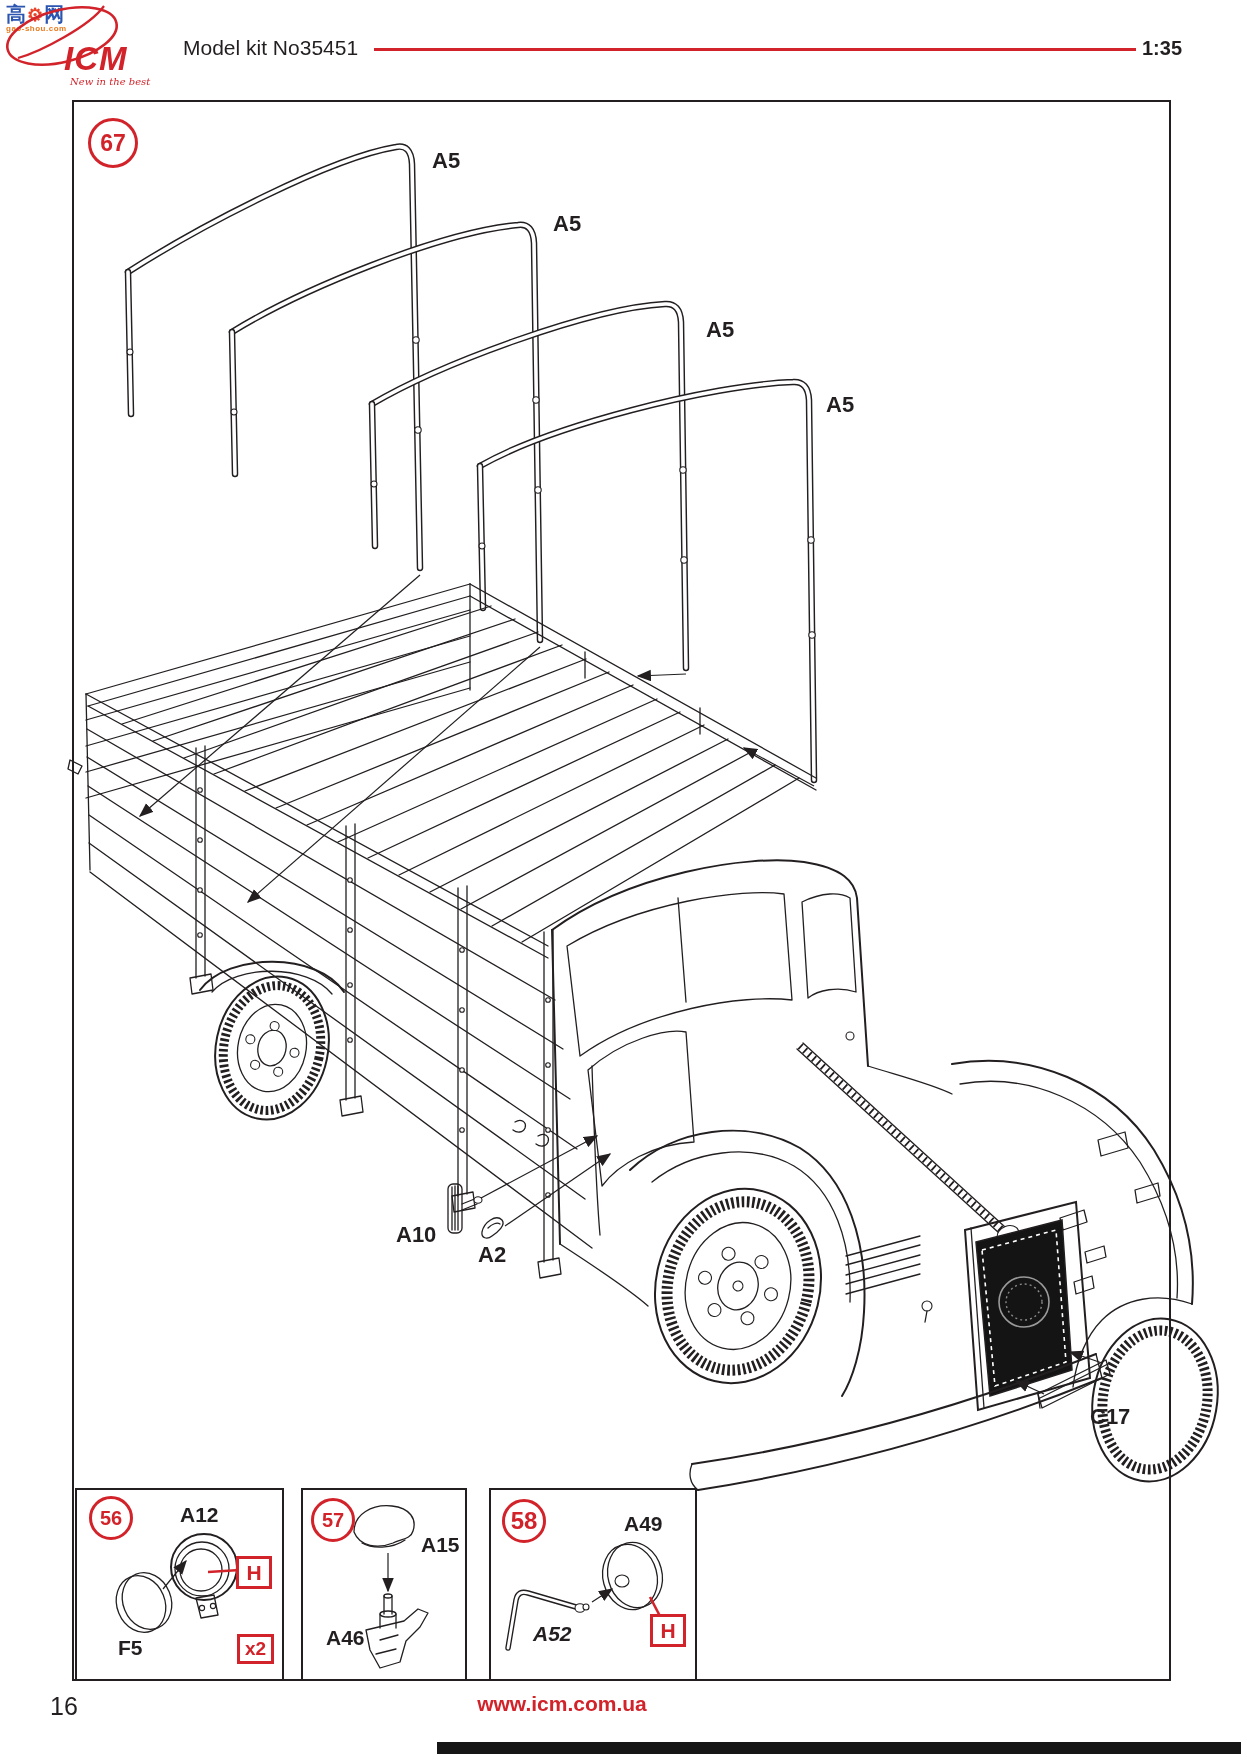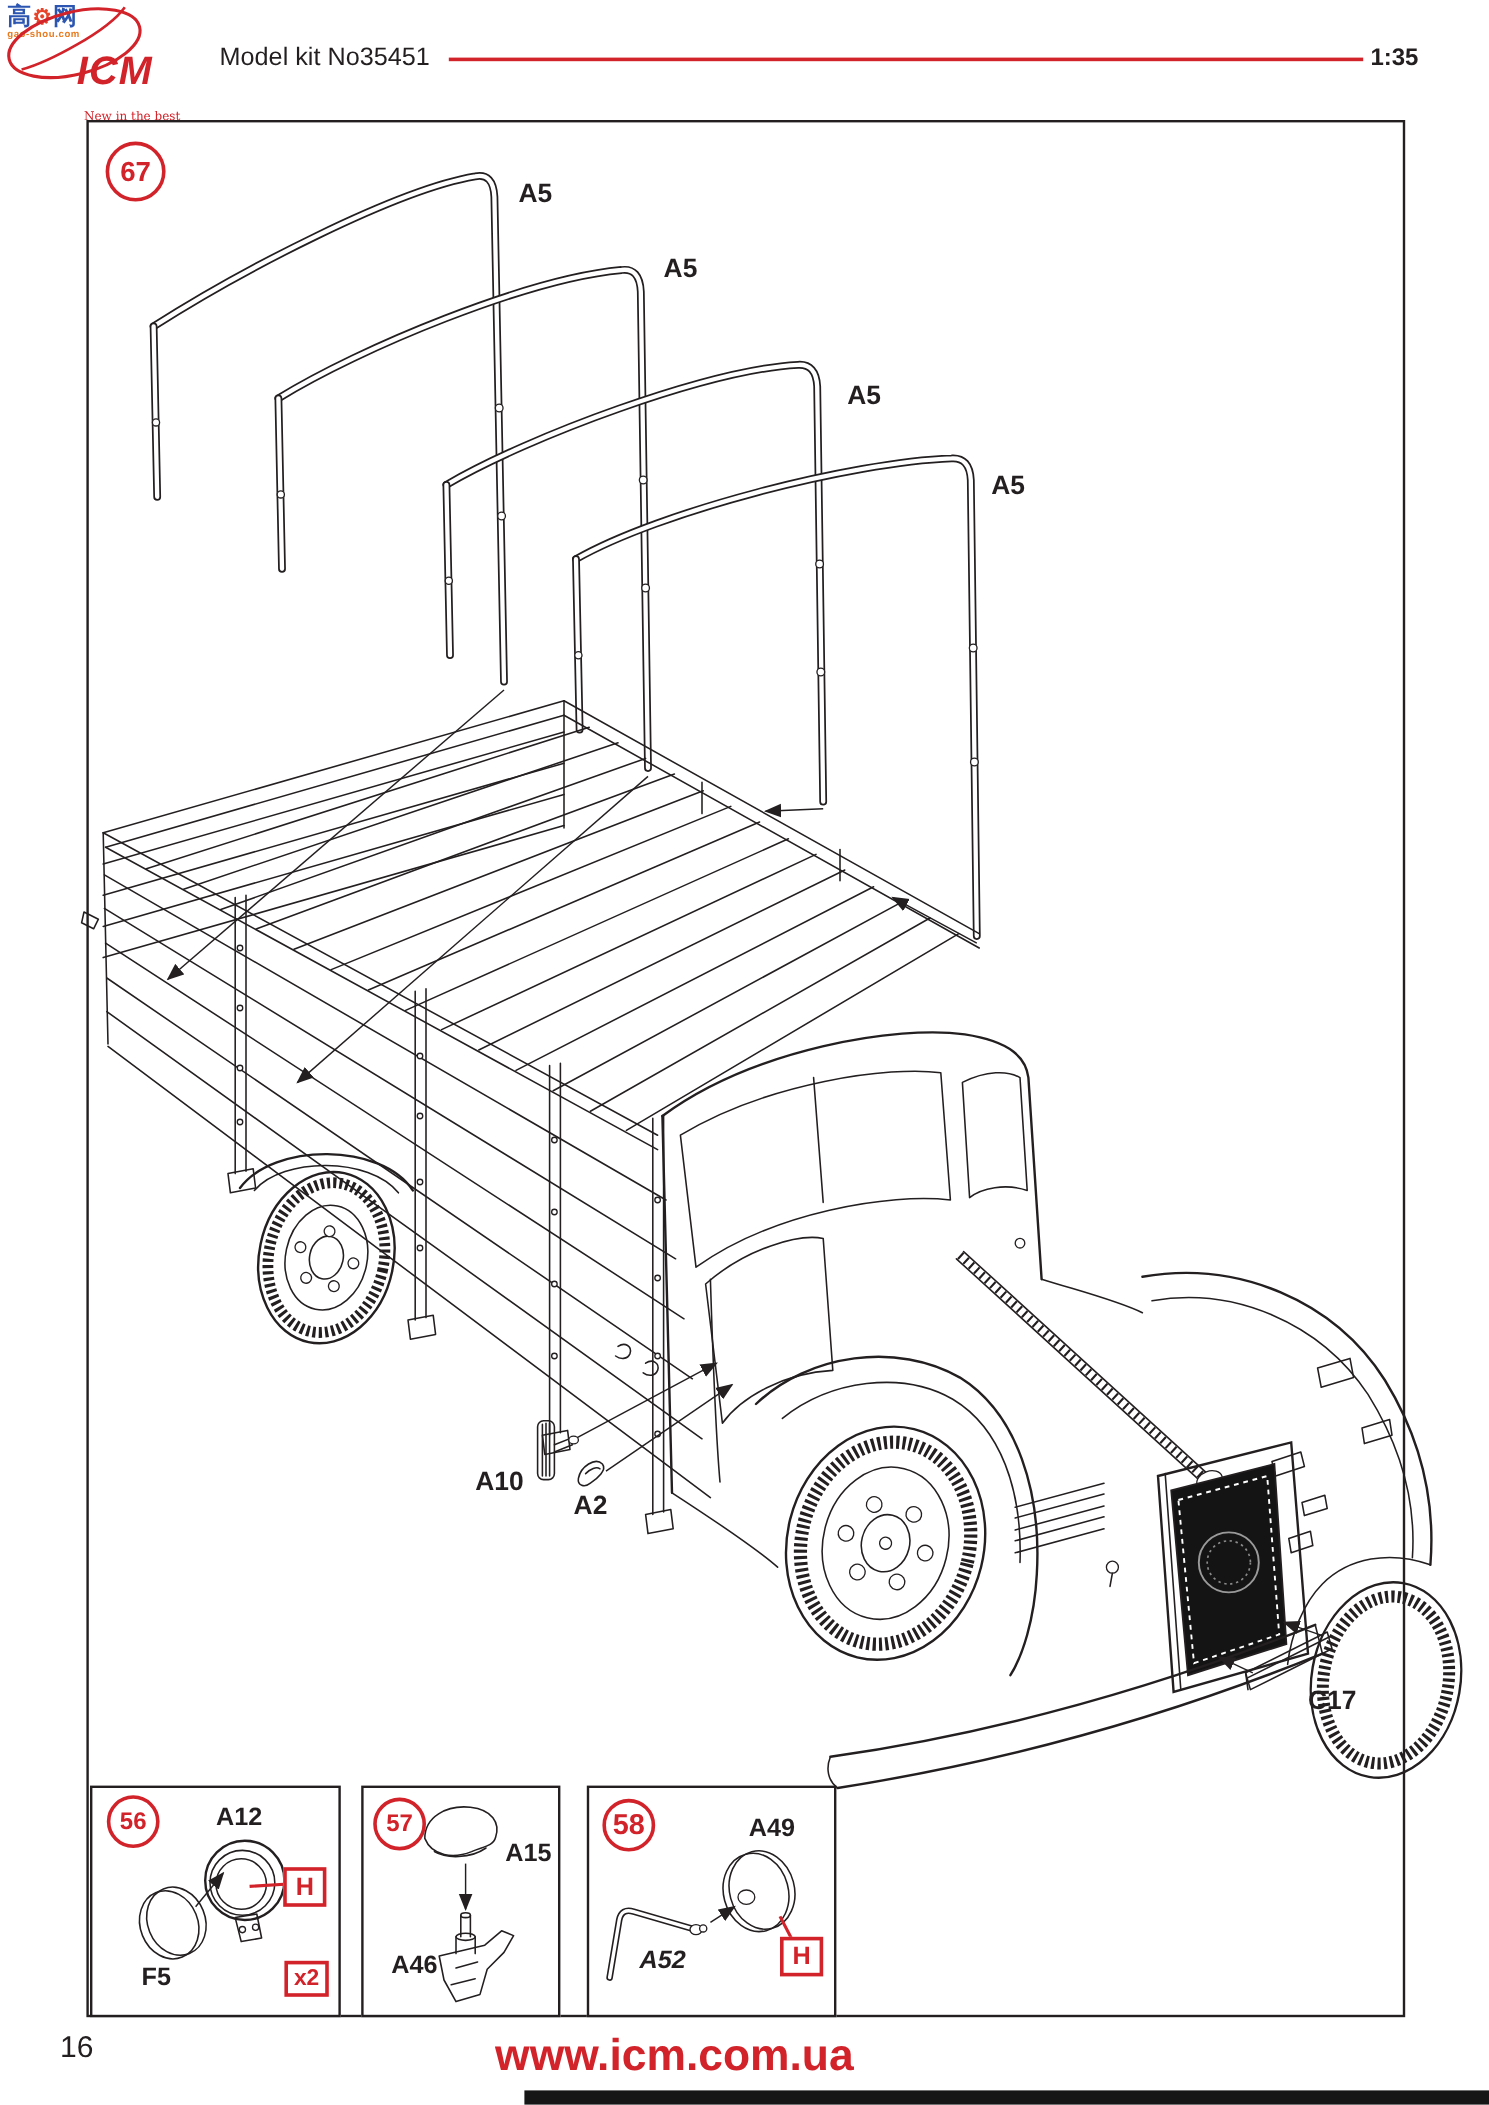--- a/index.html
+++ b/index.html
@@ -12,7 +12,7 @@
   .wm-sub{font-size:8px;font-weight:bold;color:#e87a1e;margin-top:1px;letter-spacing:.5px;}
   .icm-logo{left:38px;top:26px;width:130px;height:72px;}
   .icm-brand{left:64px;top:40px;font-size:33px;font-weight:bold;font-style:italic;color:#d2232a;letter-spacing:1px;}
-  .icm-slogan{left:70px;top:92px;font-size:10px;color:#d2232a;font-family:"DejaVu Serif",serif;}
+  .icm-slogan{left:70px;top:76px;font-size:10px;font-style:italic;color:#d2232a;font-family:"DejaVu Serif",serif;}
   .doc-title{left:183px;top:36px;font-size:21px;}
   .red-rule{left:374px;top:48px;width:762px;height:3px;background:#d2232a;}
   .doc-scale{left:1142px;top:37px;font-size:20px;font-weight:bold;text-align:center;}

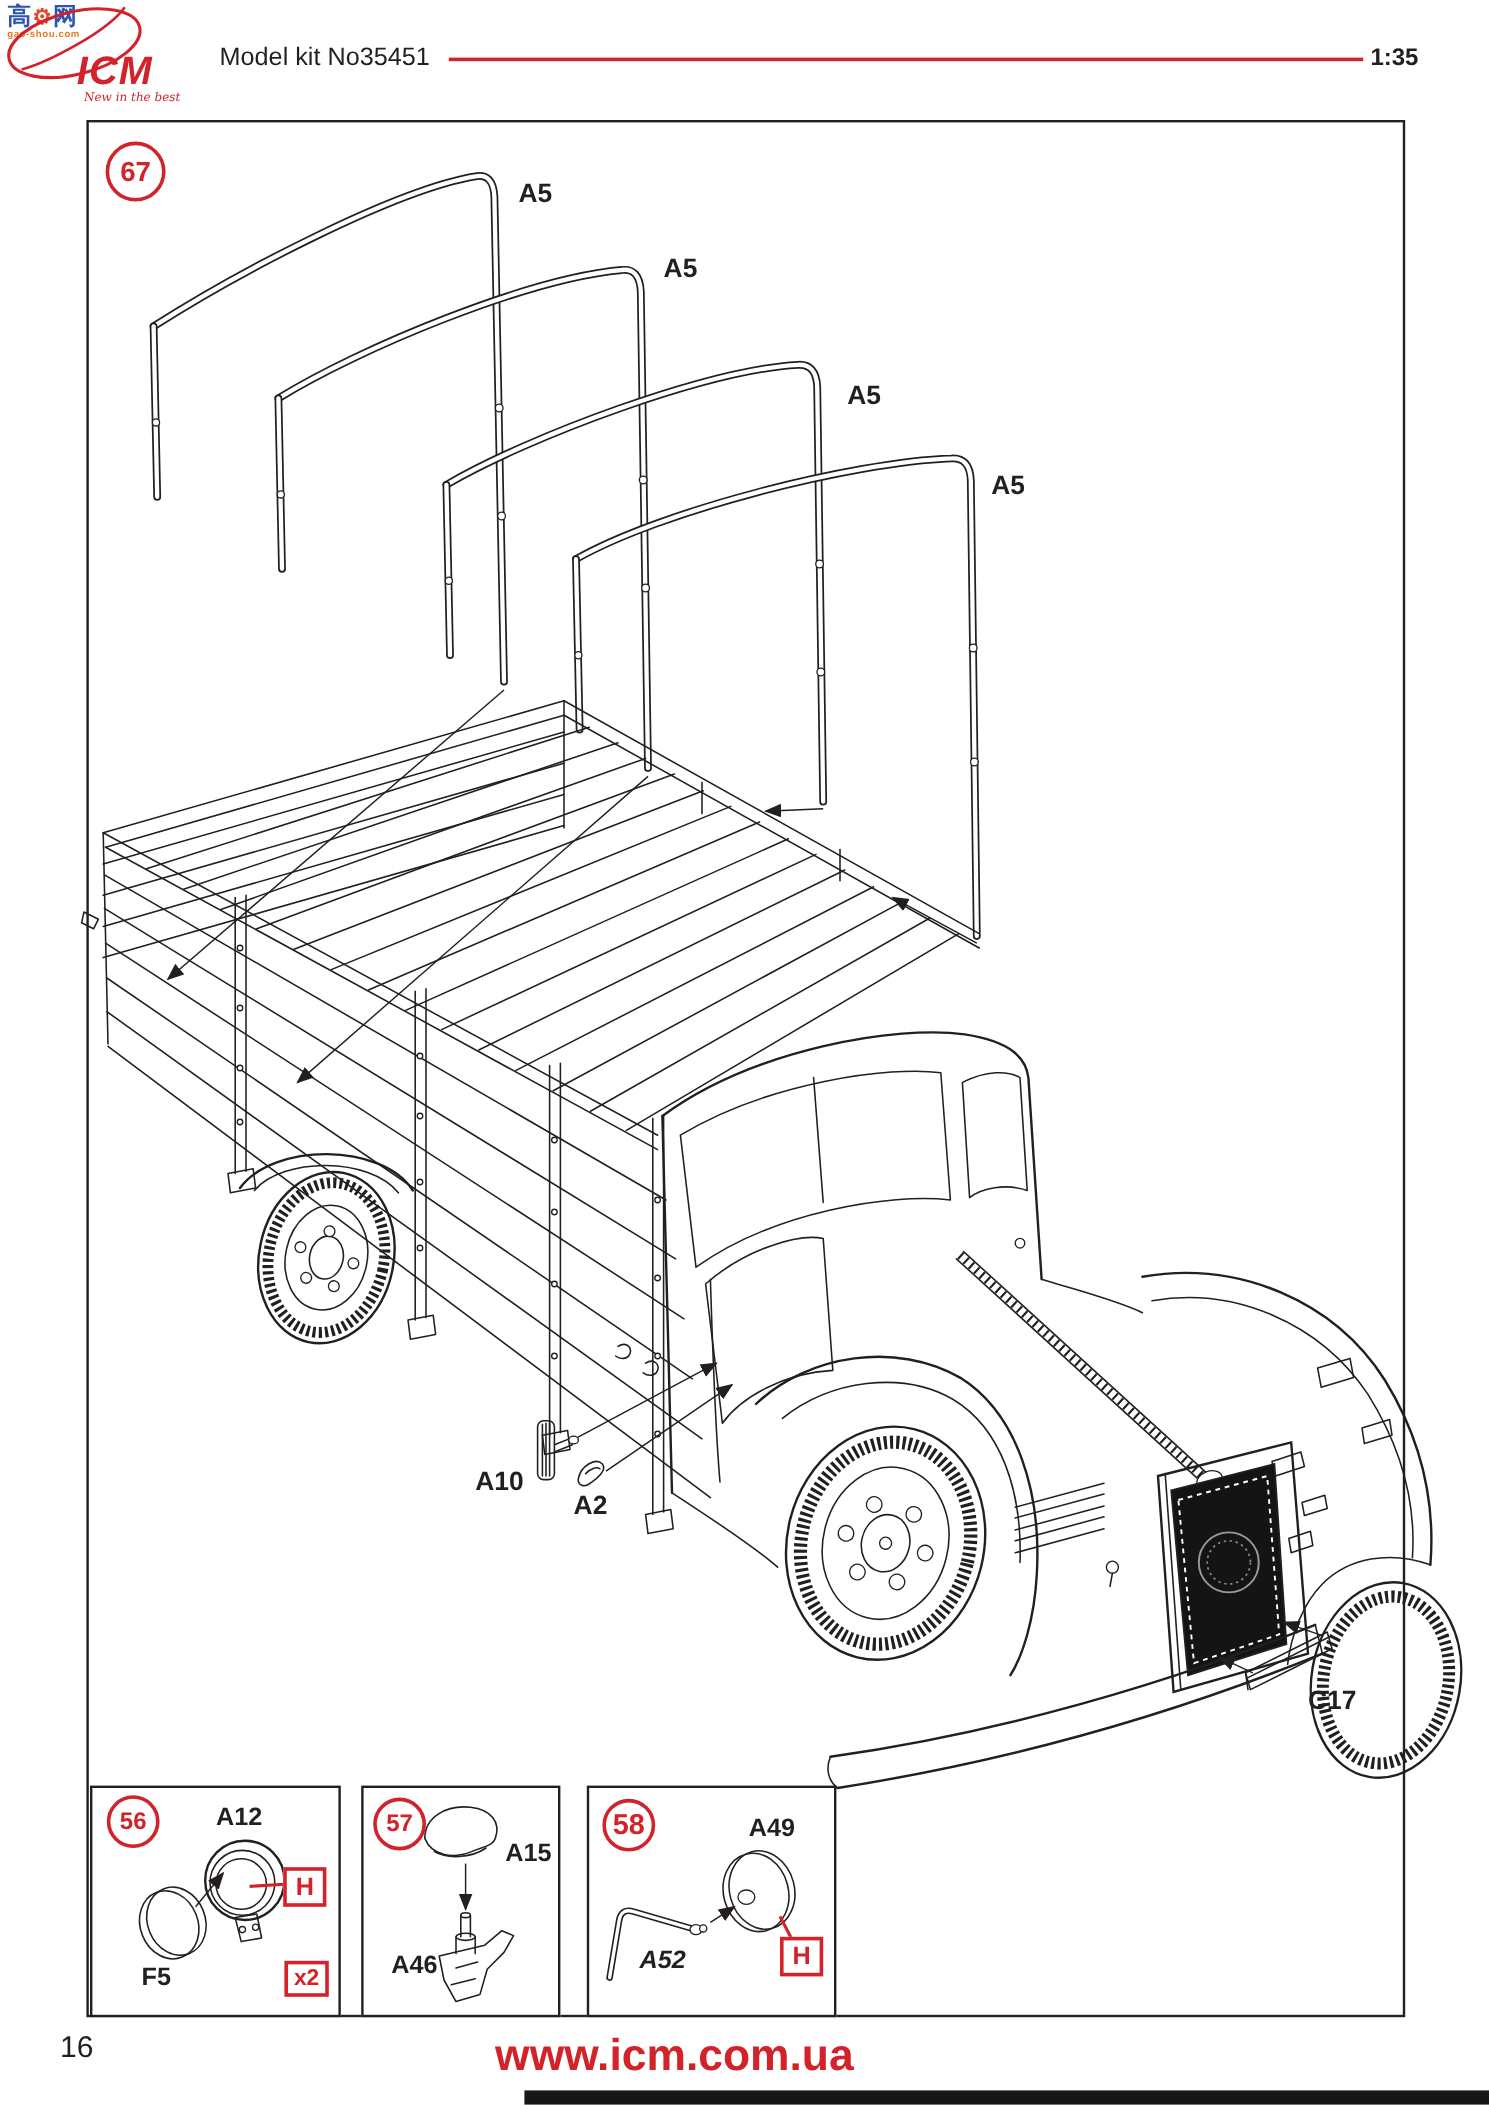--- a/index.html
+++ b/index.html
@@ -39,7 +39,7 @@
   .bH58{left:650px;top:1614px;width:30px;height:27px;font-size:21px;line-height:27px;}
   
   .page-num{left:50px;top:1692px;font-size:25px;}
-  .site{left:397px;top:1692px;width:330px;font-size:37px;font-weight:bold;color:#d2232a;text-align:center;}
+  .site{left:397px;top:1692px;width:330px;font-size:21px;font-weight:bold;color:#d2232a;text-align:center;}
   .bottom-bar{left:437px;top:1742px;width:804px;height:12px;background:#161616;}
   
   svg.art{position:absolute;left:0;top:0;pointer-events:none;}

